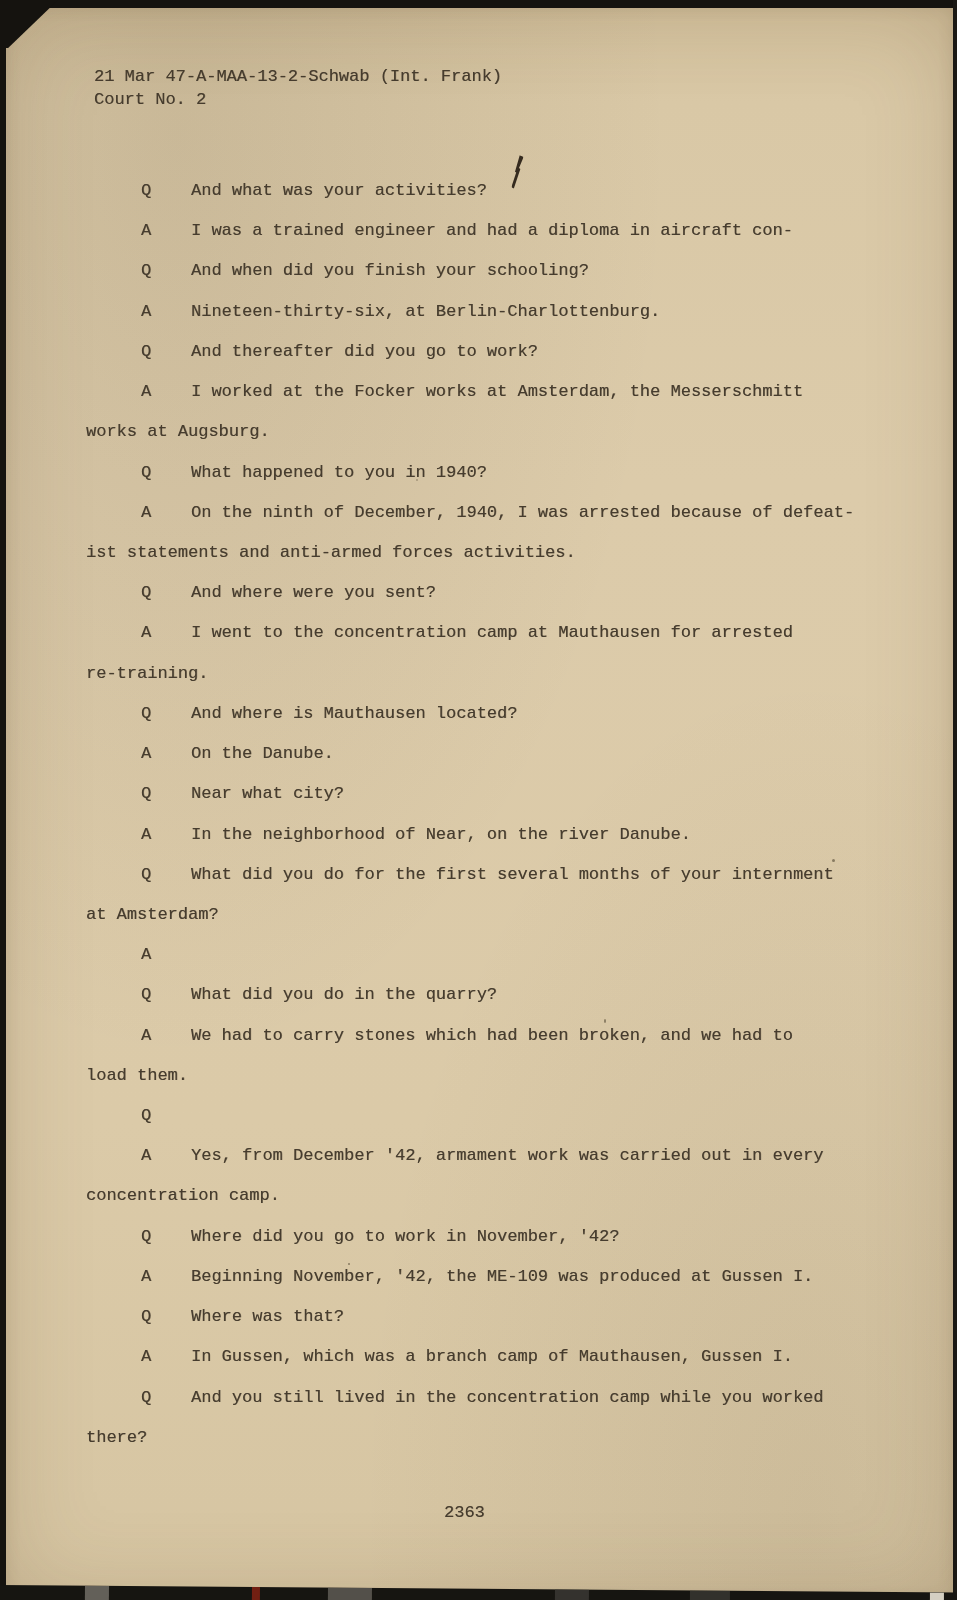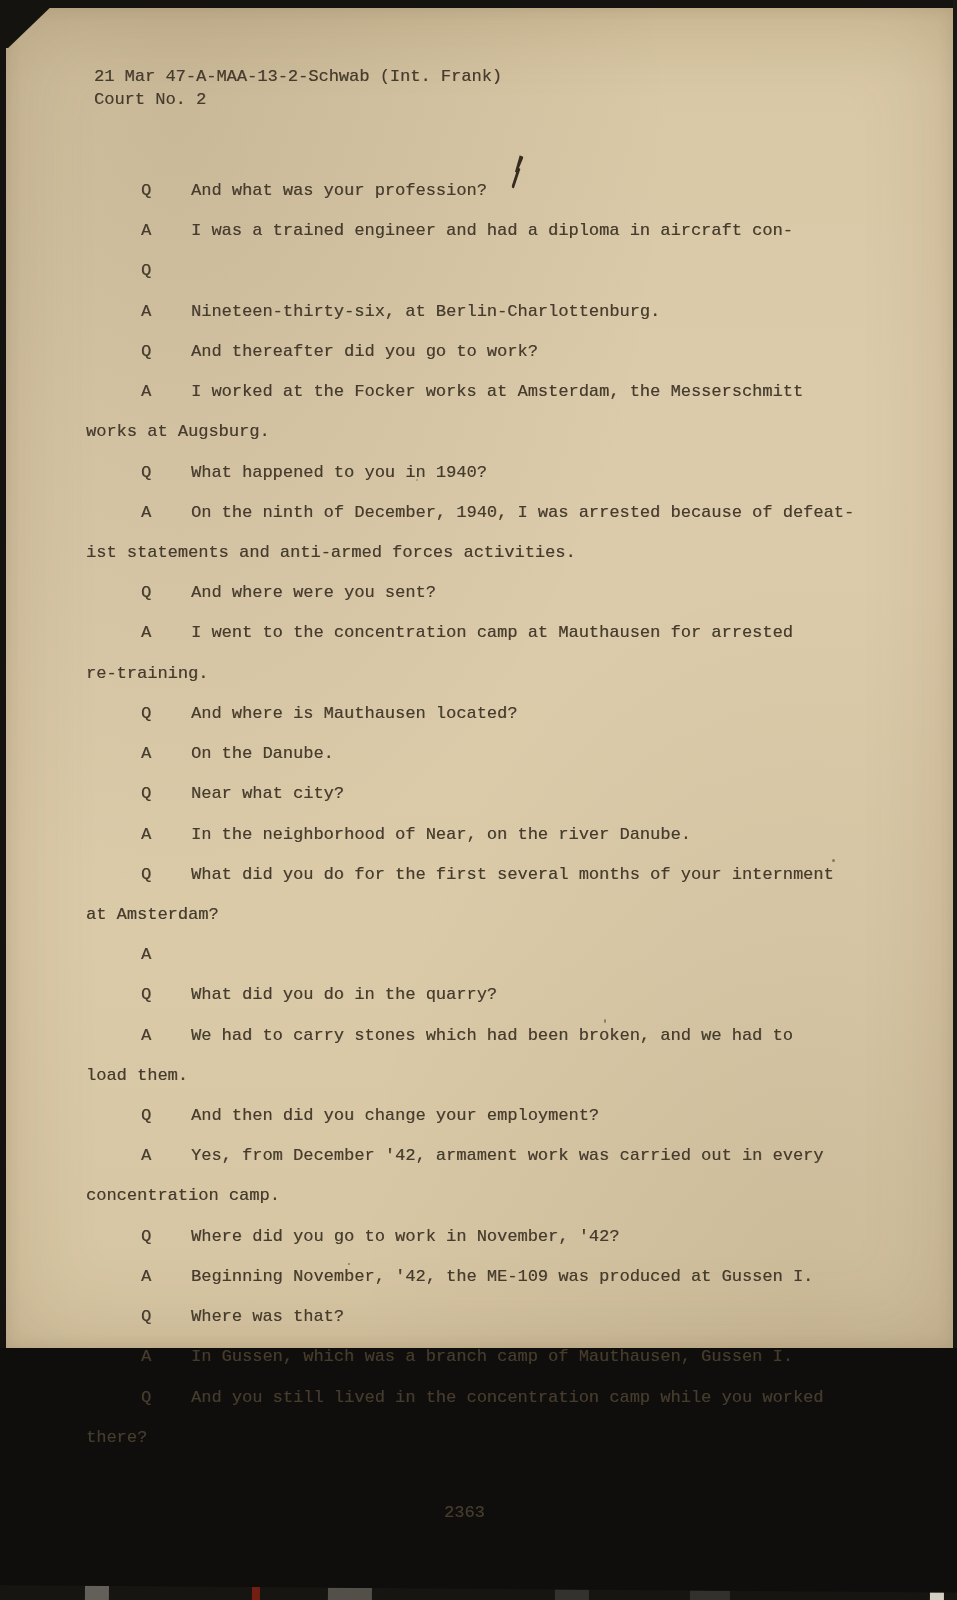--- a/index.html
+++ b/index.html
@@ -9,7 +9,7 @@
     overflow:hidden;
     font-family:"Liberation Mono","DejaVu Sans Mono",monospace;
   }
-  .photo{position:relative;width:957px;height:1348px;}
+  .photo{position:relative;width:957px;height:1600px;}
 
   
   .paper{

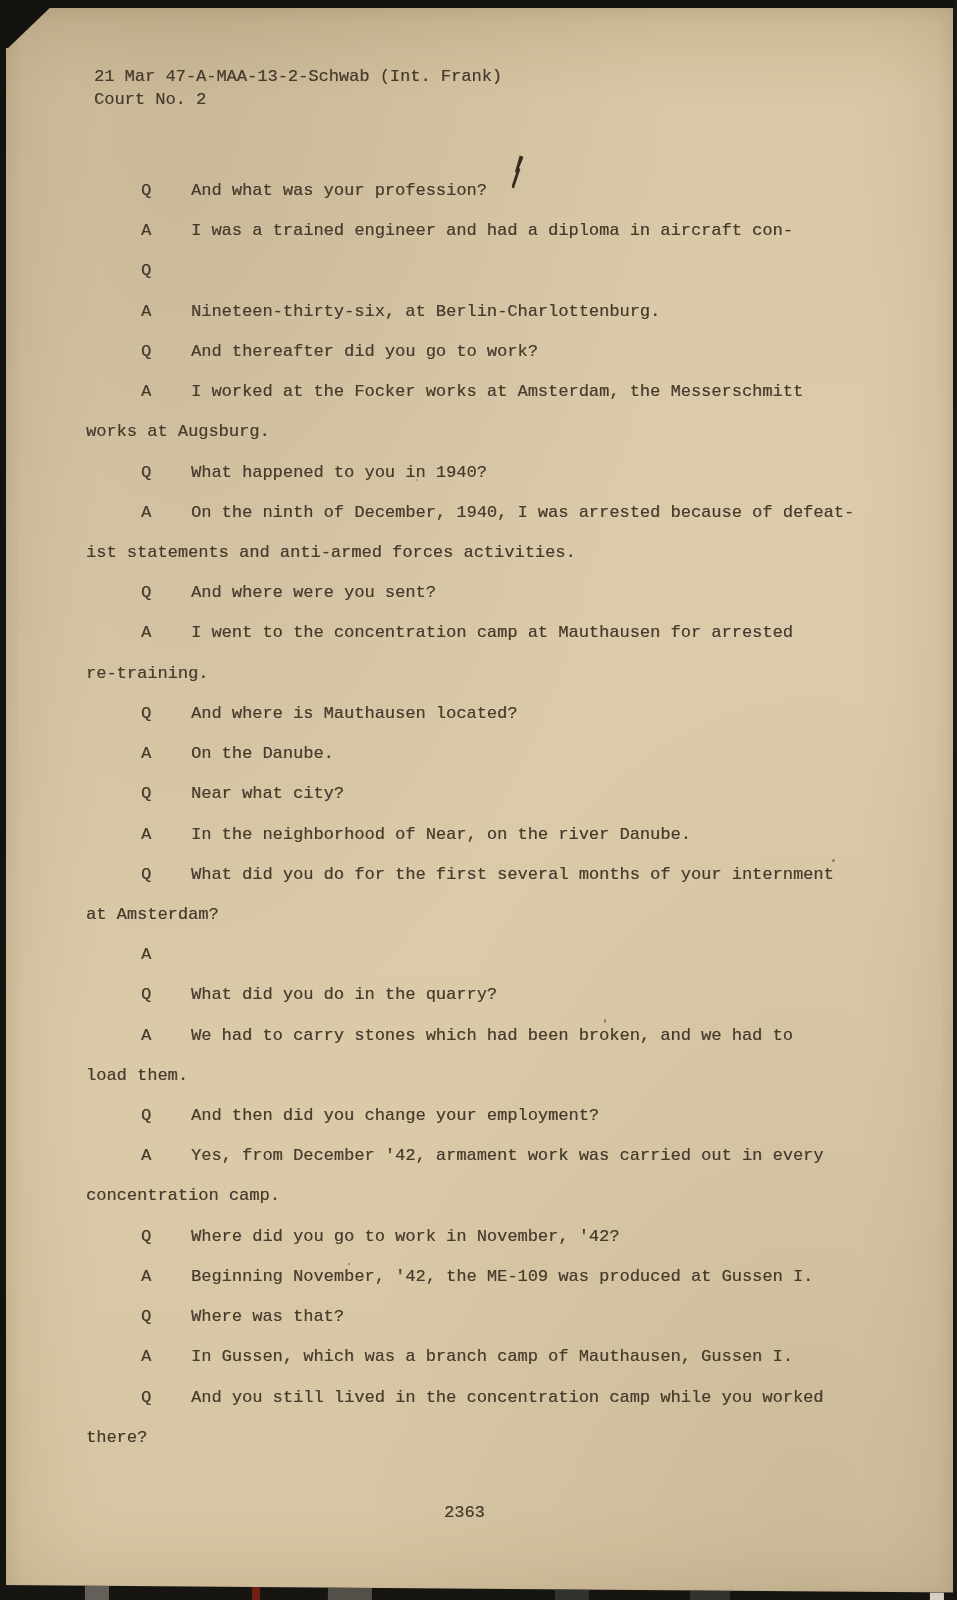--- a/index.html
+++ b/index.html
@@ -99,7 +99,7 @@
     <div class="tbody typed" id="transcript">
         <div class="line">
           <span class="speaker">Q</span>
-          <span class="text indented">And what was your profession?</span>
+          <span class="text indented">And what was your activities?</span>
         </div>
         <div class="line">
           <span class="speaker">A</span>

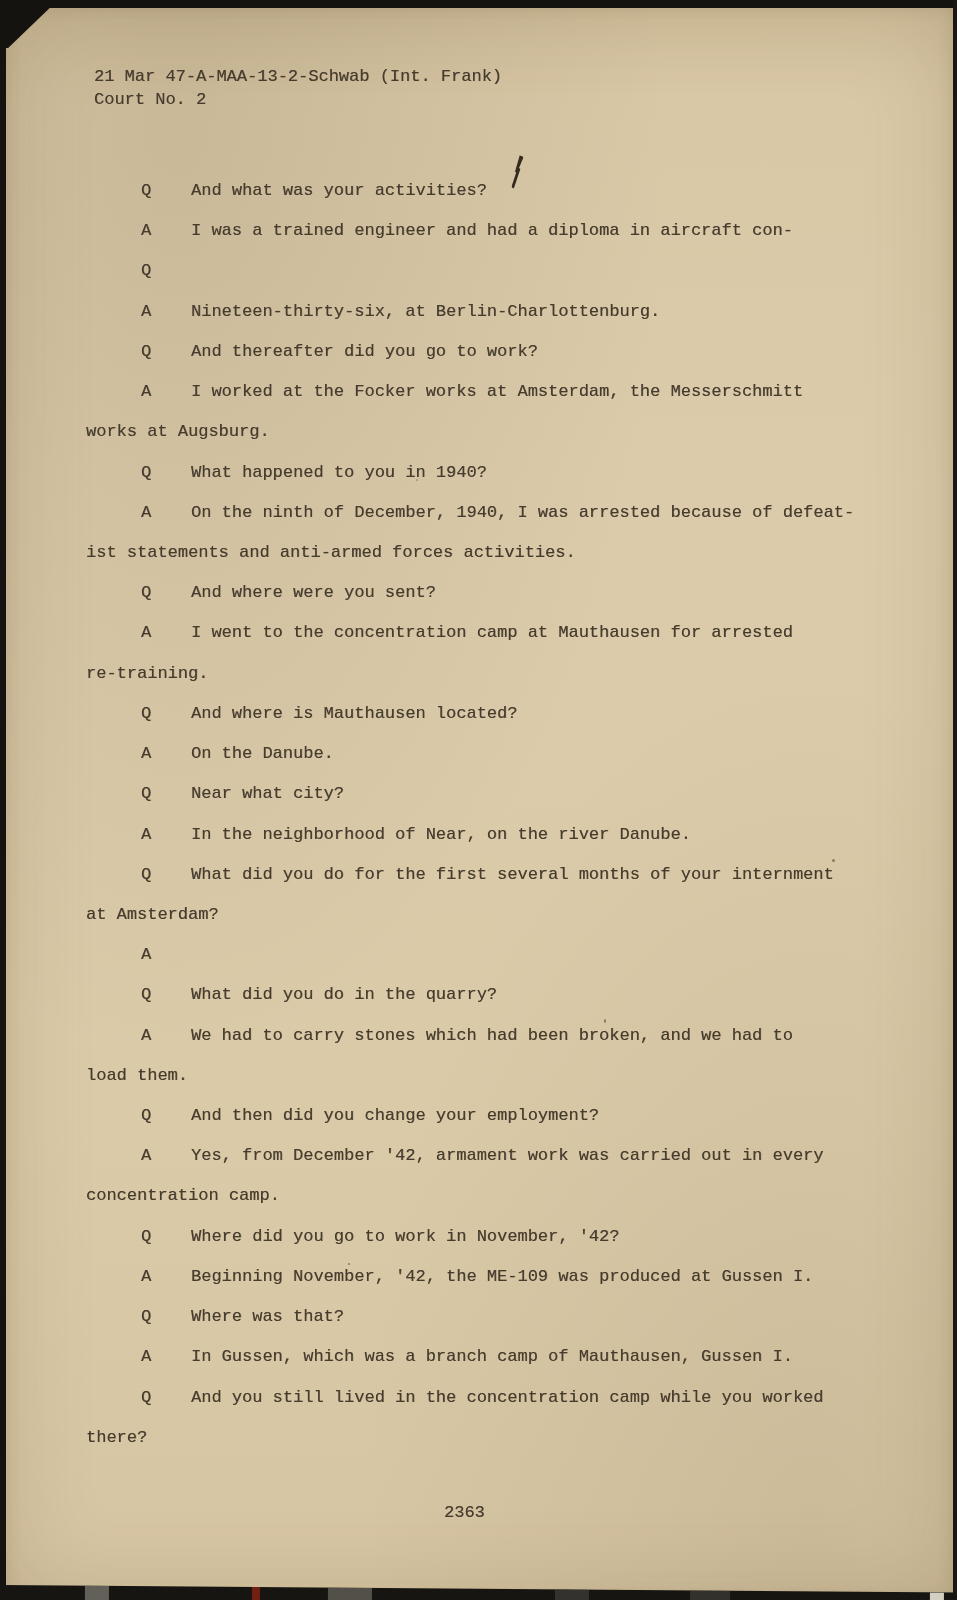--- a/index.html
+++ b/index.html
@@ -107,6 +107,7 @@
         </div>
         <div class="line">
           <span class="speaker">Q</span>
+          <span class="text indented">And when did you finish your schooling?</span>
         </div>
         <div class="line">
           <span class="speaker">A</span>

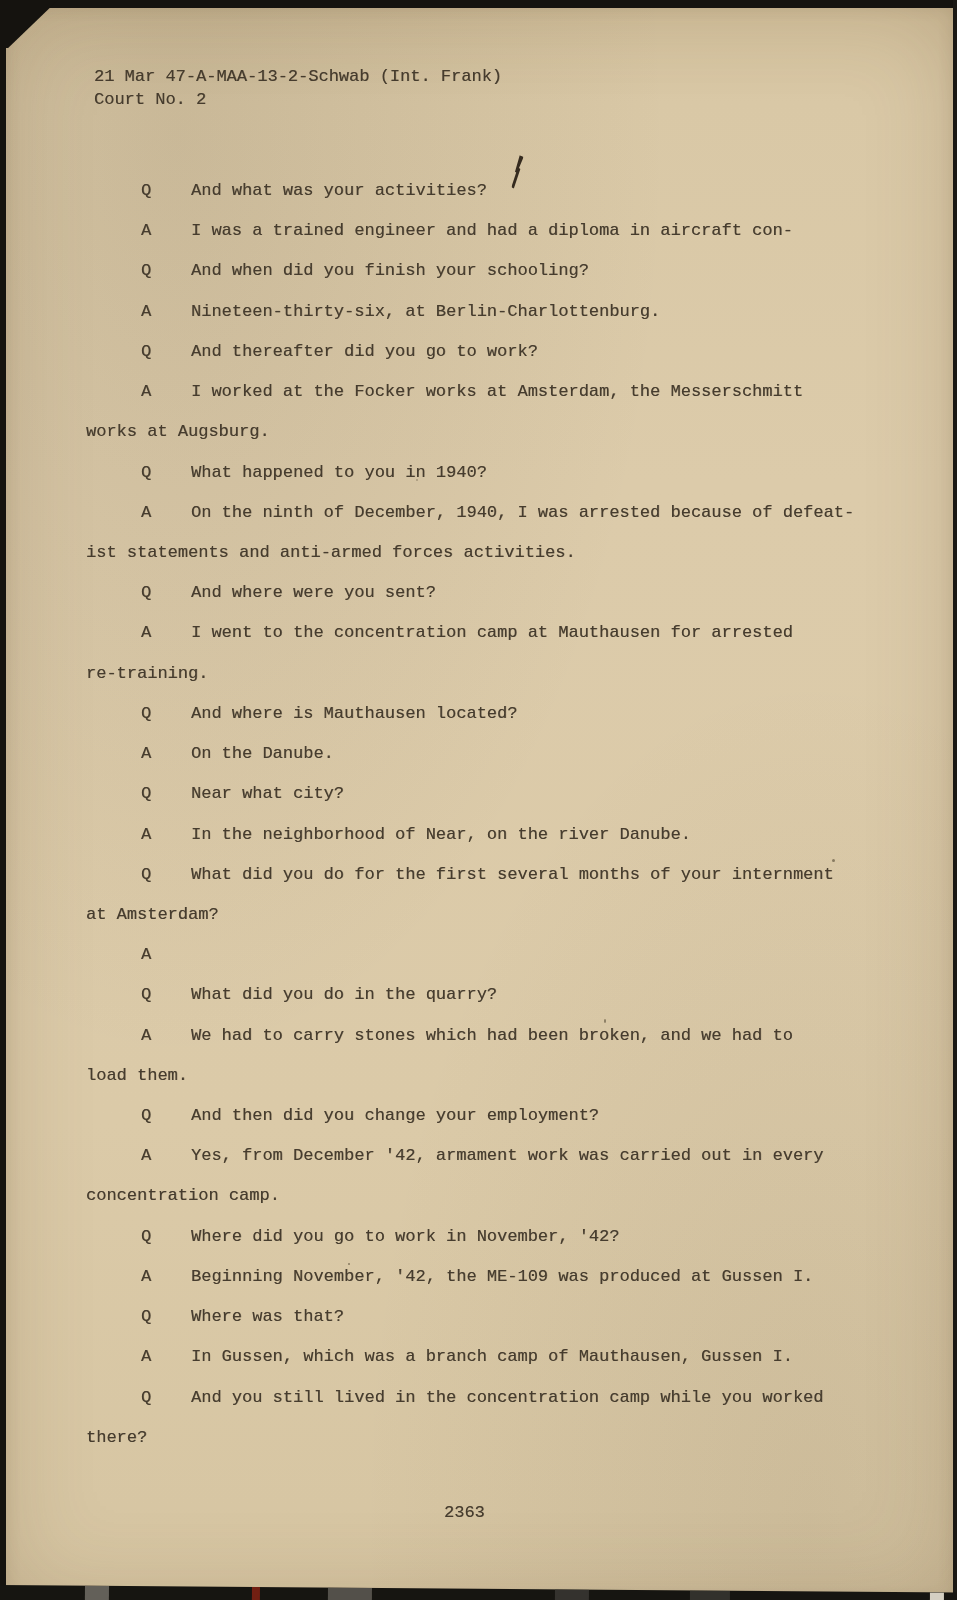--- a/index.html
+++ b/index.html
@@ -185,7 +185,6 @@
         </div>
         <div class="line">
           <span class="speaker">Q</span>
-          <span class="text indented">And then did you change your employment?</span>
         </div>
         <div class="line">
           <span class="speaker">A</span>

